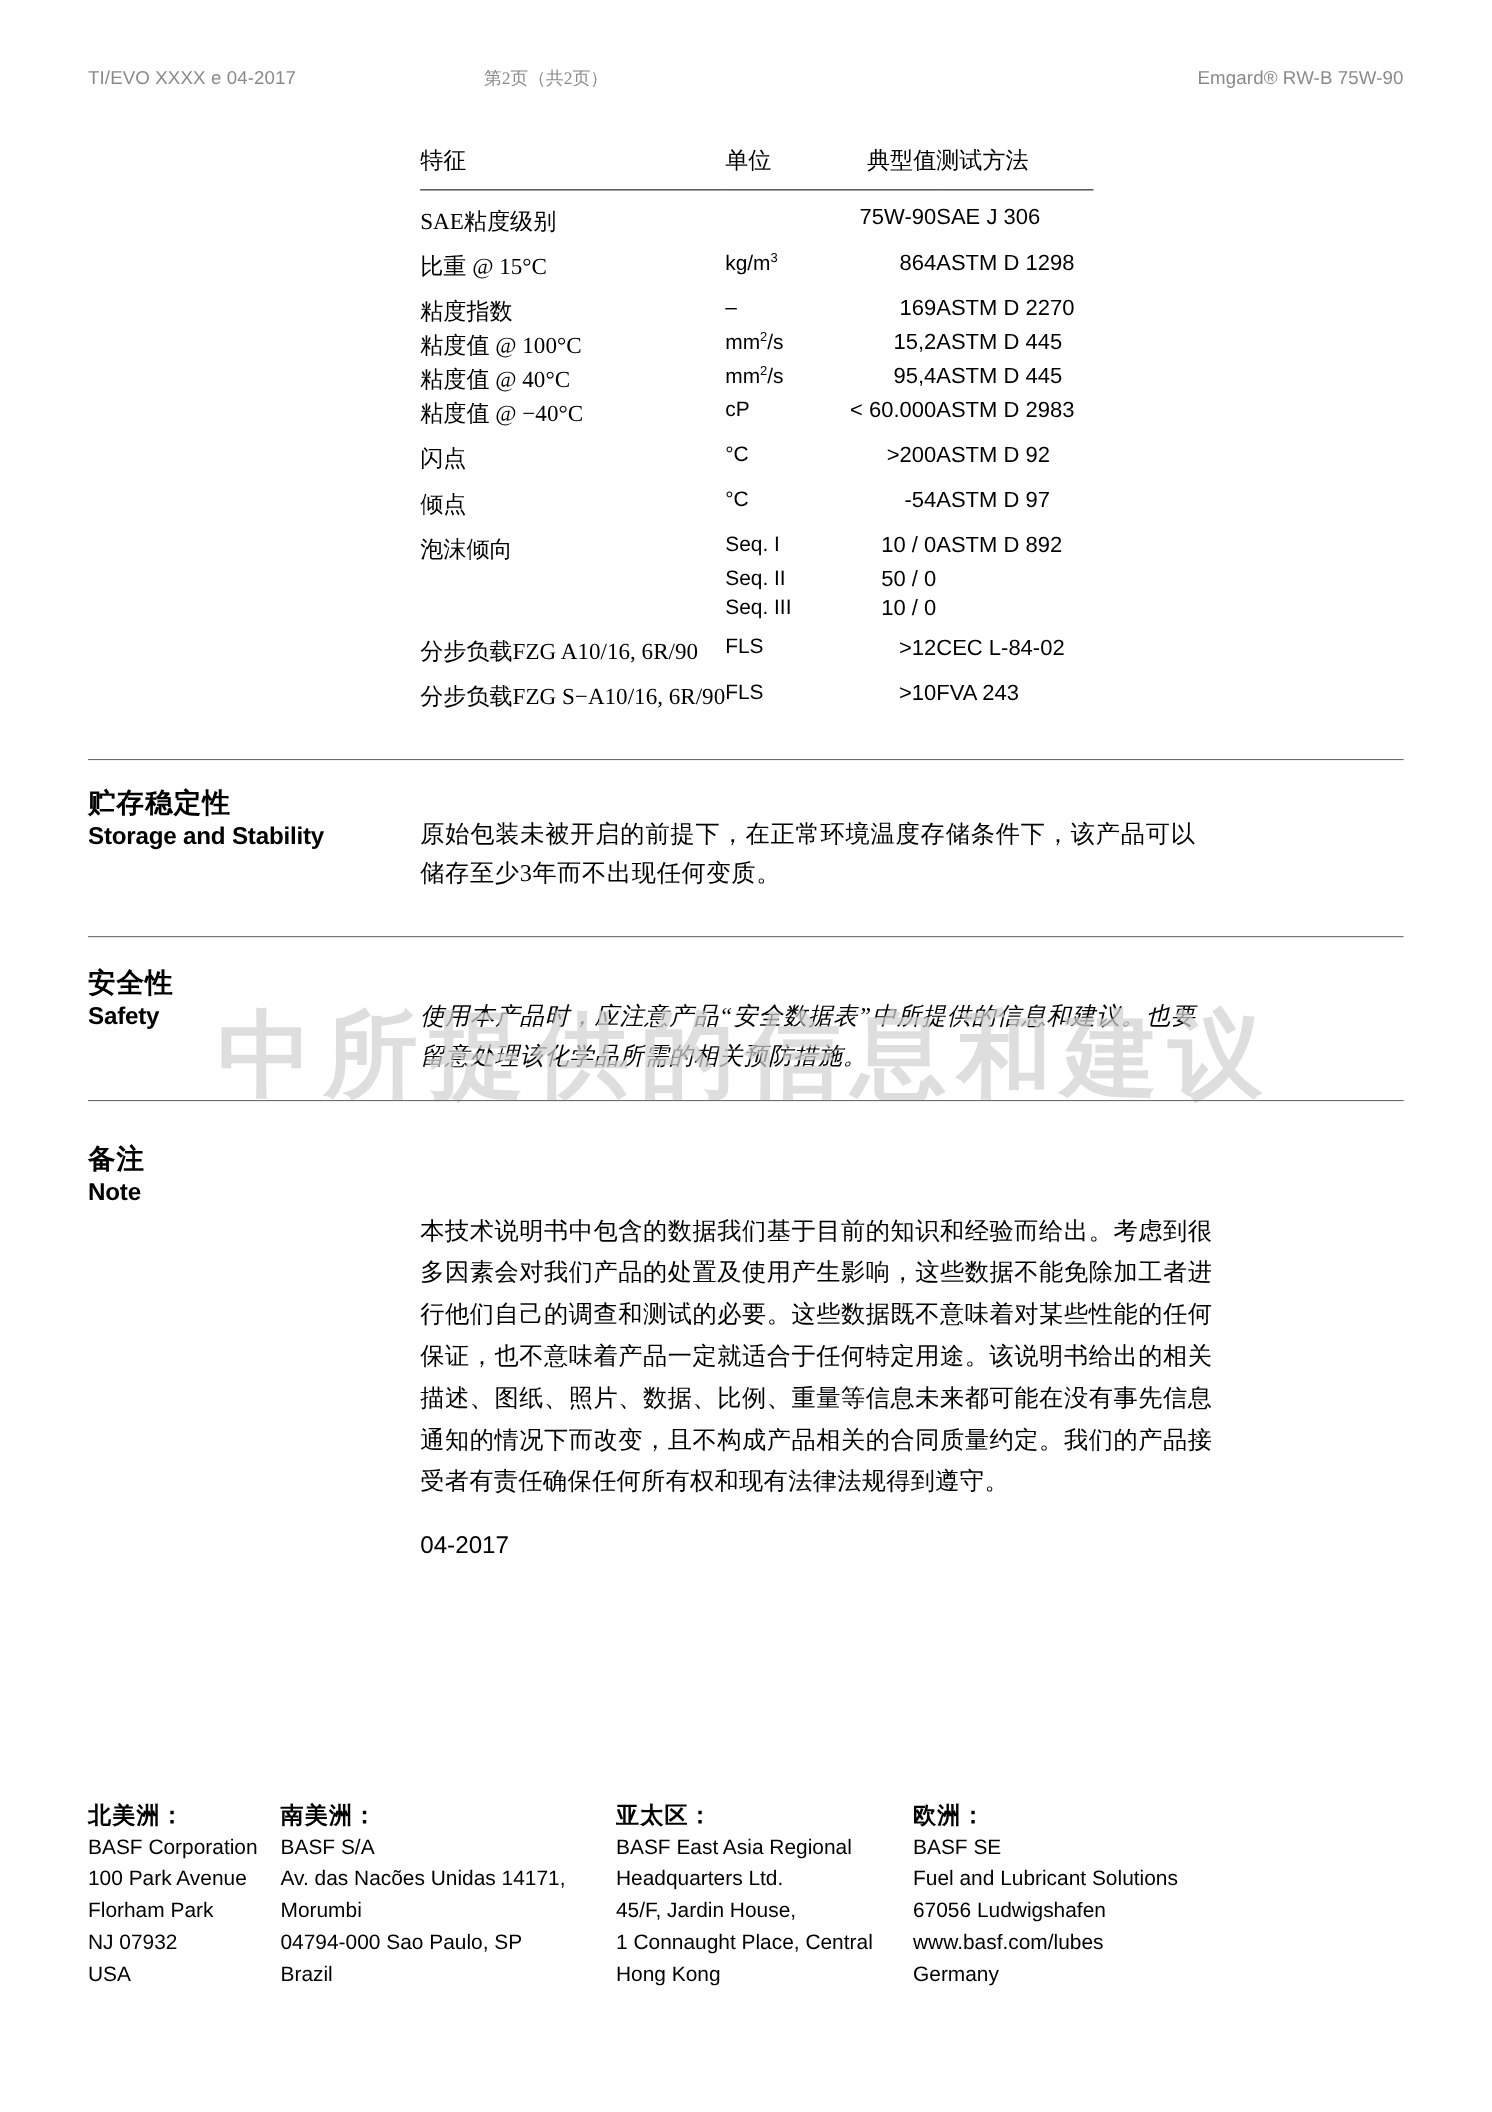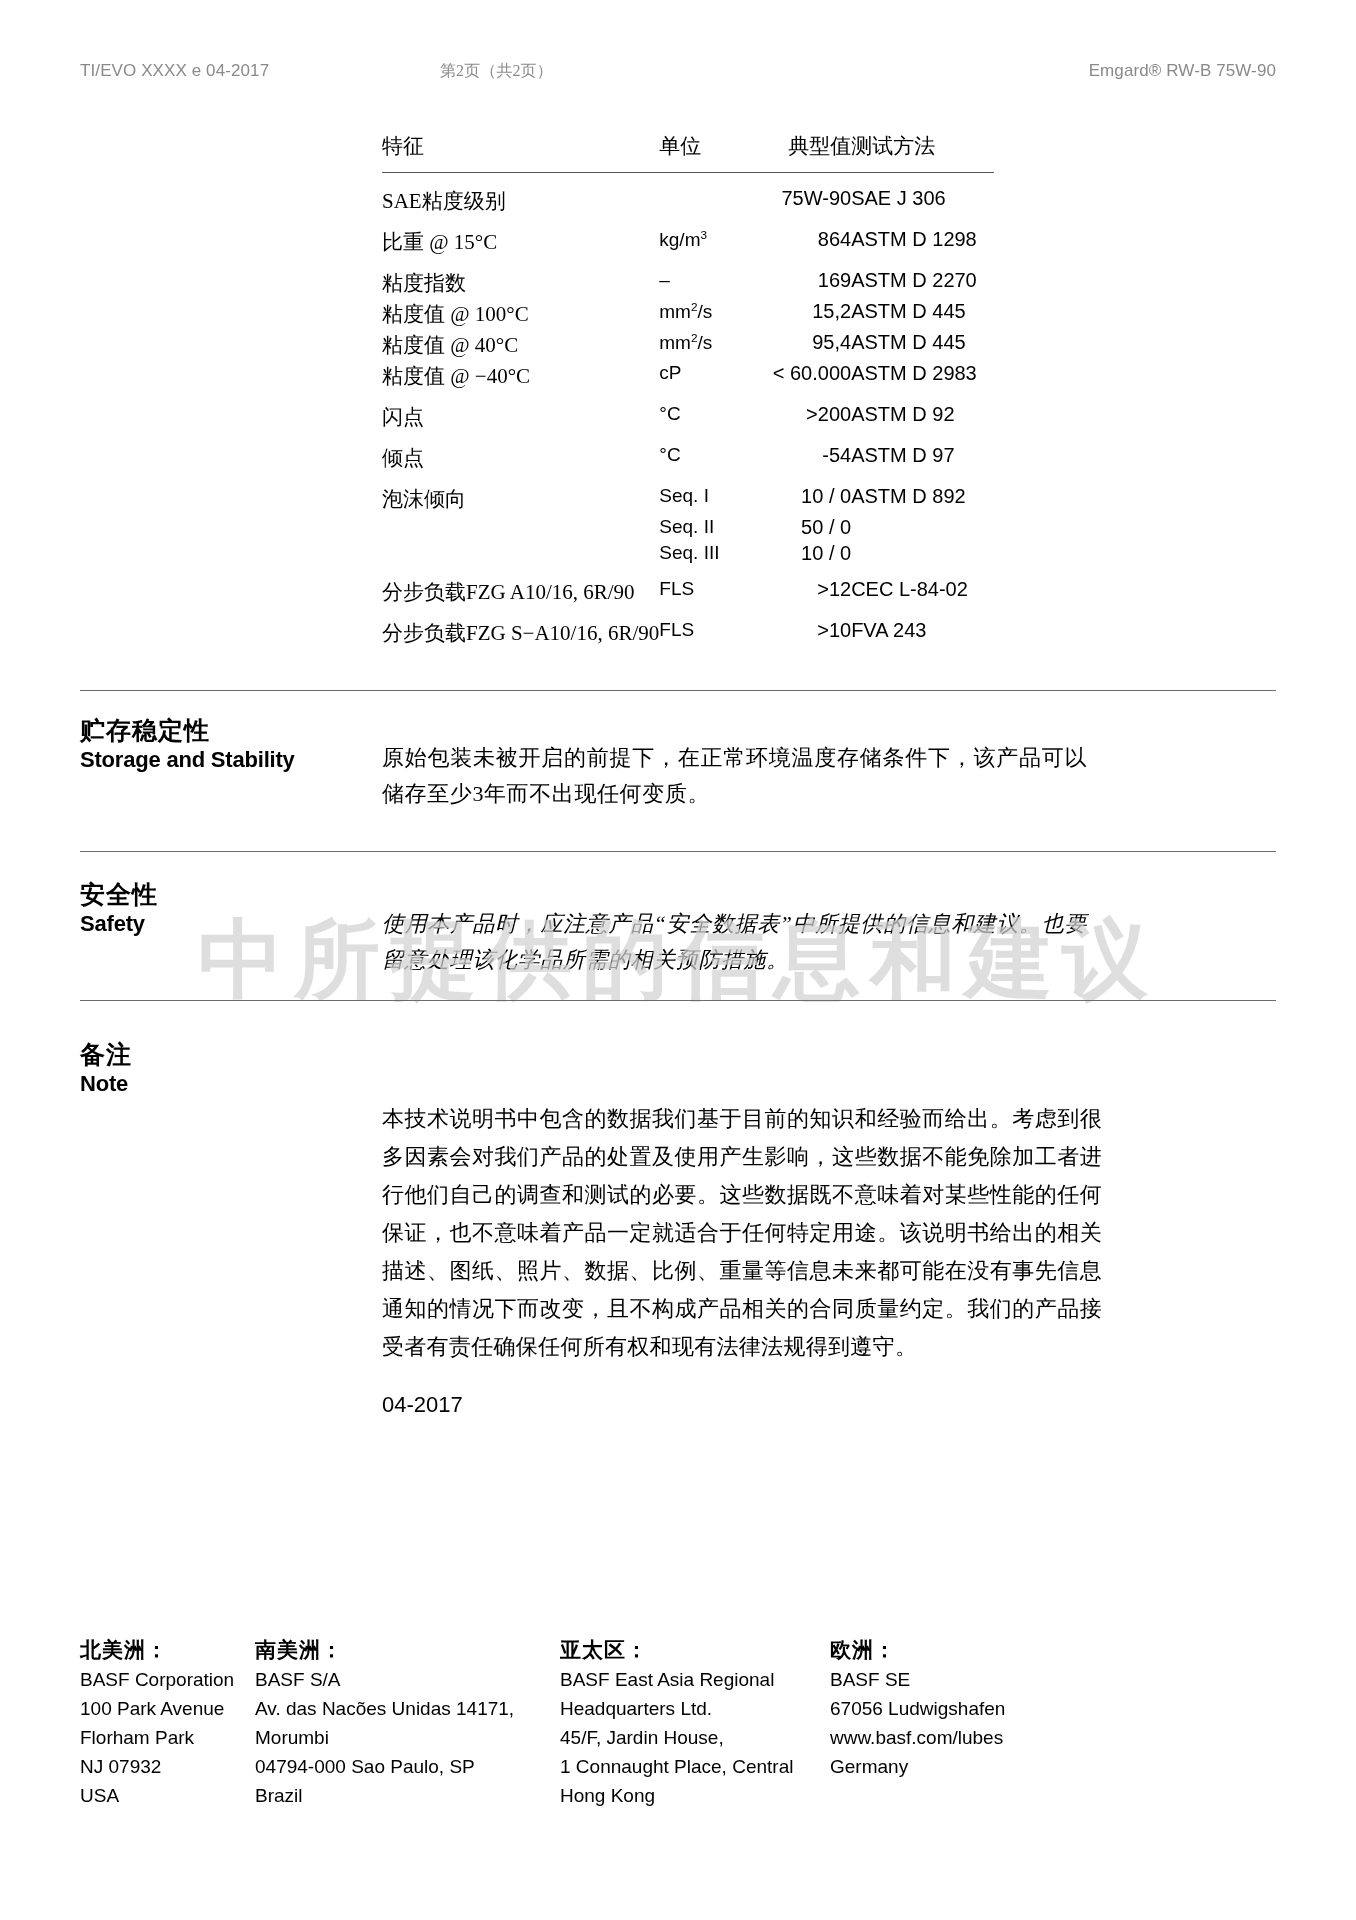--- a/index.html
+++ b/index.html
@@ -367,6 +367,7 @@
     <div class="footer-col fc4">
       <div class="region">欧洲：</div>
       <div>BASF SE</div>
+      <div>Fuel and Lubricant Solutions</div>
       <div>67056 Ludwigshafen</div>
       <div>www.basf.com/lubes</div>
       <div>Germany</div>

